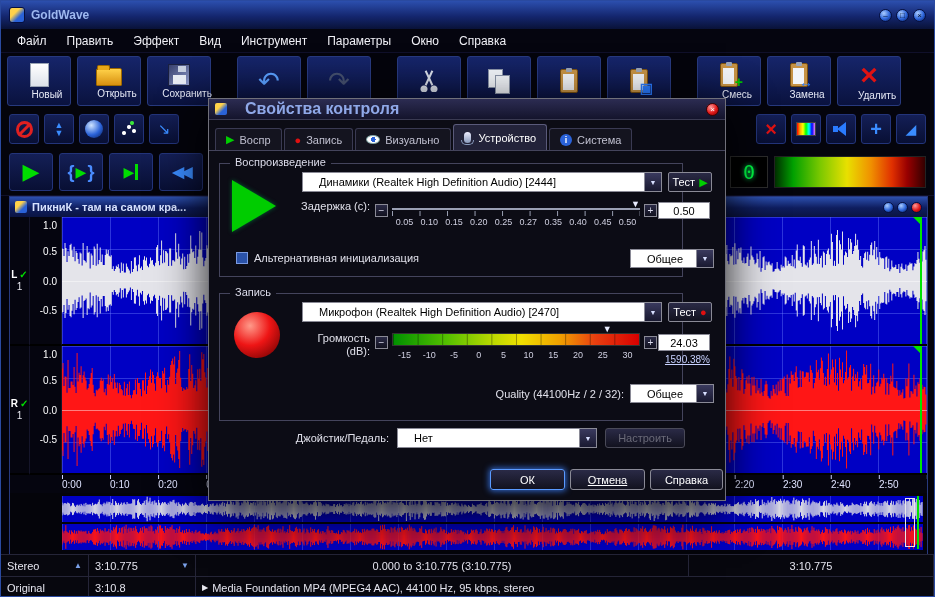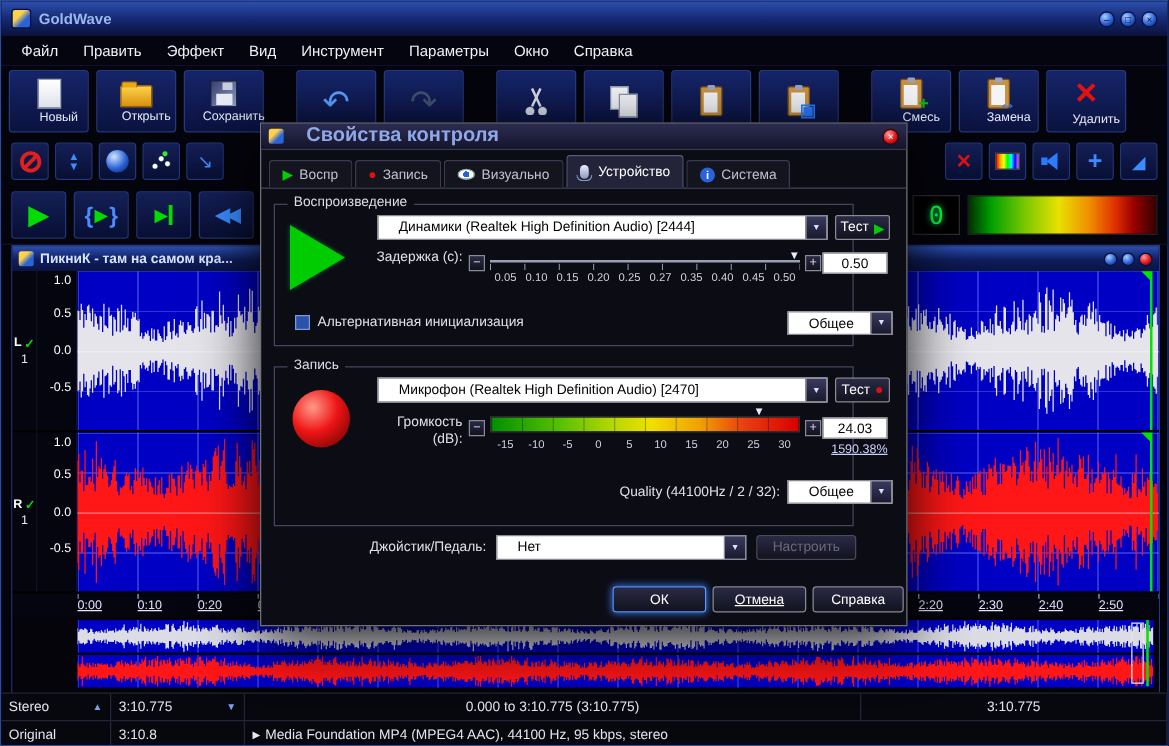--- a/index.html
+++ b/index.html
@@ -133,7 +133,7 @@
   .endmark::before { content:""; position:absolute; top:0; right:2px; border-top:7px solid #00e400;
                      border-left:7px solid transparent; }
 
-  .ruler { height:18px; background:#05050f; display:flex; flex-direction:column; padding-left:52px;text-decoration:underline; }
+  .ruler { height:18px; background:#05050f; display:flex; flex-direction:column; padding-left:52px; }
   .ruler-ticks { height:4px;
      background:linear-gradient(90deg,#cfd4ff 0 1px, transparent 1px); background-size:calc(100%/18) 100%; }
   .ruler-labels { flex:1; display:flex; font-size:10px; color:#dfe3ff; }

